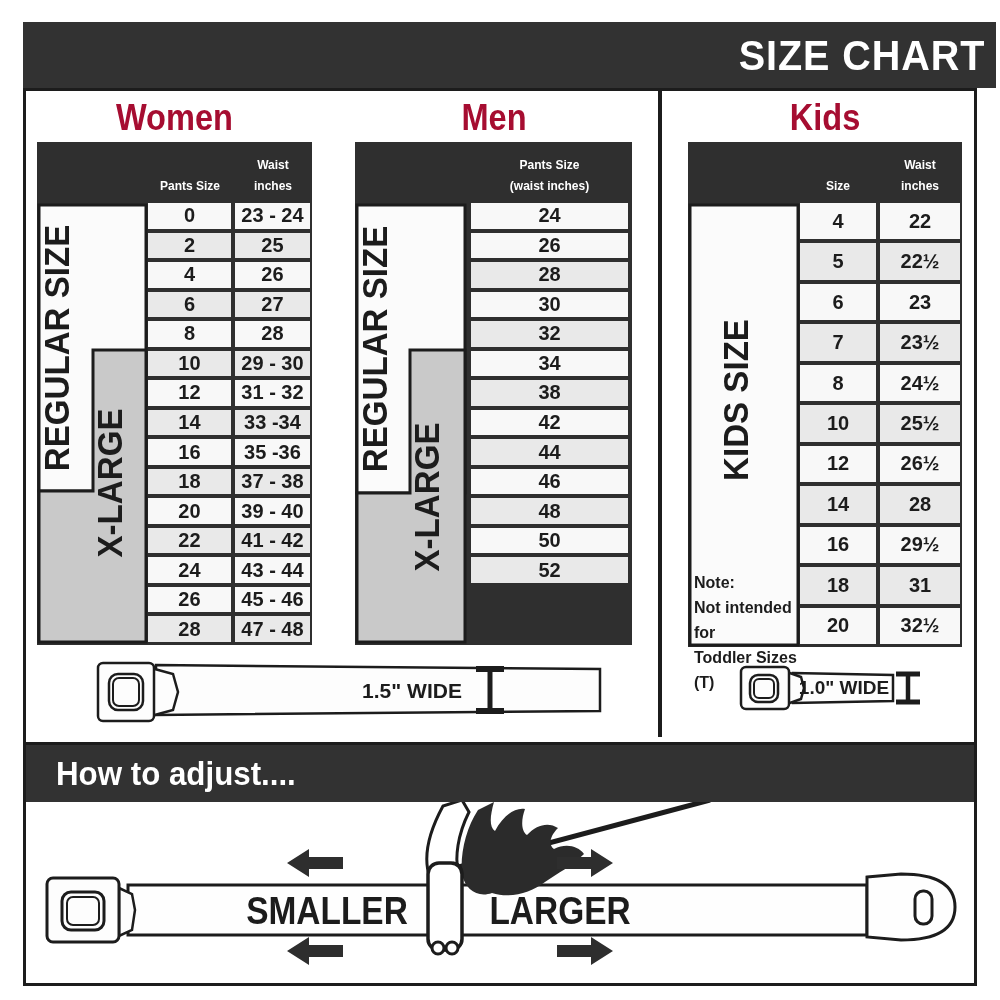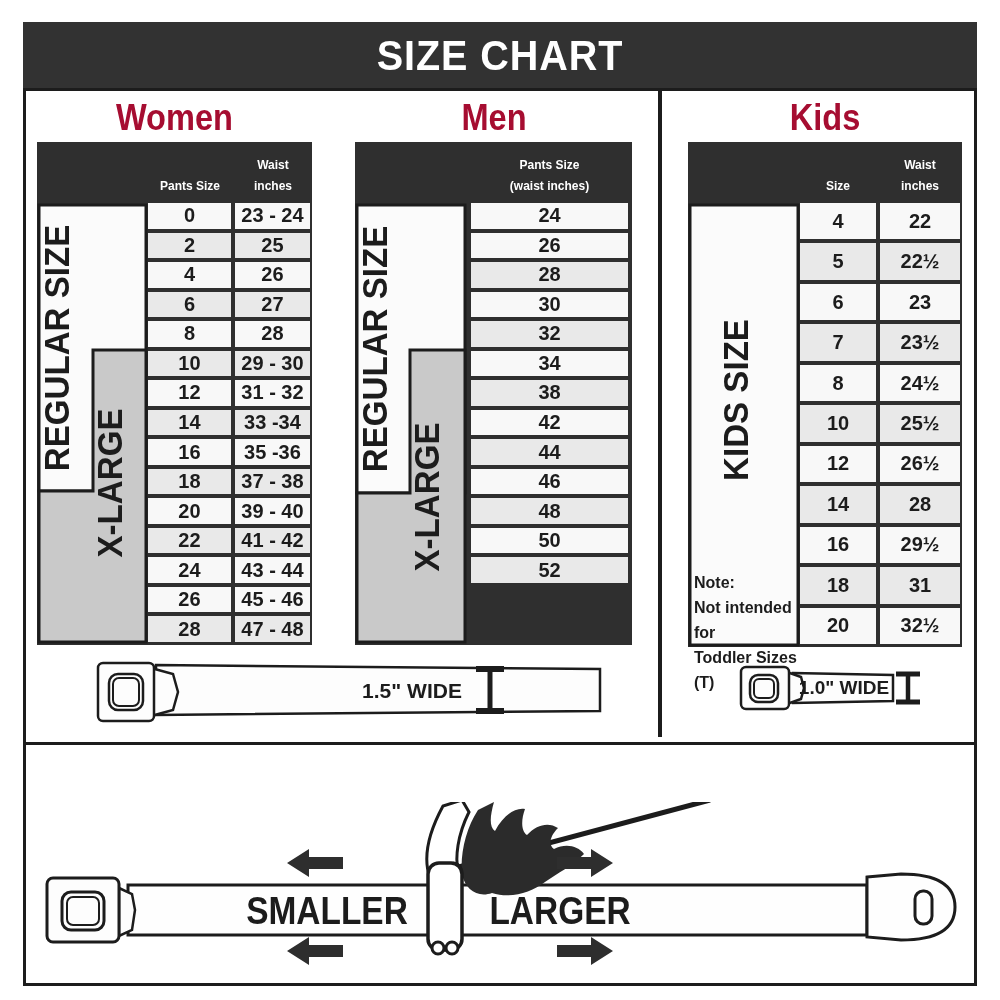--- a/index.html
+++ b/index.html
@@ -9,7 +9,7 @@
 
   
   .banner{left:23px;top:22px;width:954px;height:66px;background:#323232;
-          display:flex;align-items:center;justify-content:center;}
+          display:flex;align-items:center;justify-content:flex-end;padding-left:19px;}
   .banner h1{margin:0;color:#fff;font-size:43px;font-weight:bold;letter-spacing:1px;
              transform:scaleX(.92);}
 

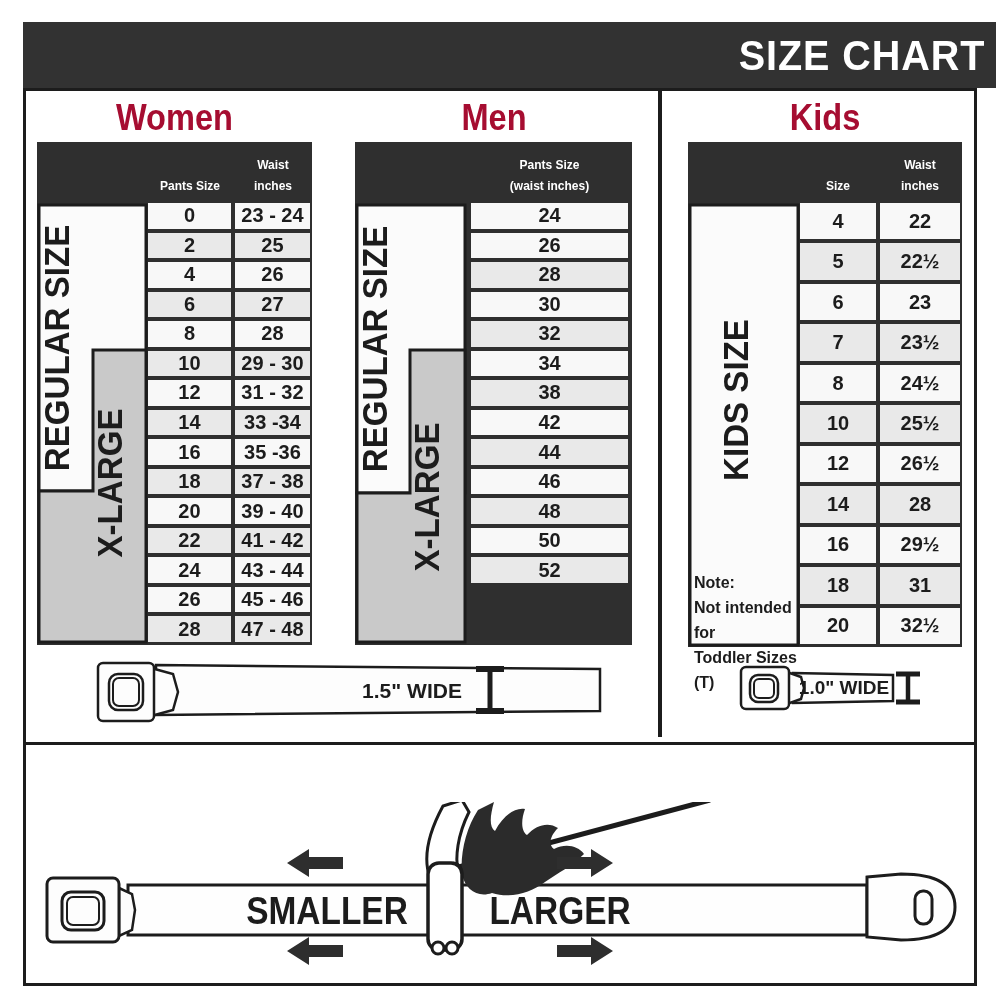--- a/index.html
+++ b/index.html
@@ -275,6 +275,9 @@
   </section>
 
   <section class="abs adjust">
+    <div class="adjust-bar">
+      <span>How to adjust....</span>
+    </div>
     <div class="adjust-canvas">
       <svg width="948" height="181" viewBox="0 0 948 181">
 

